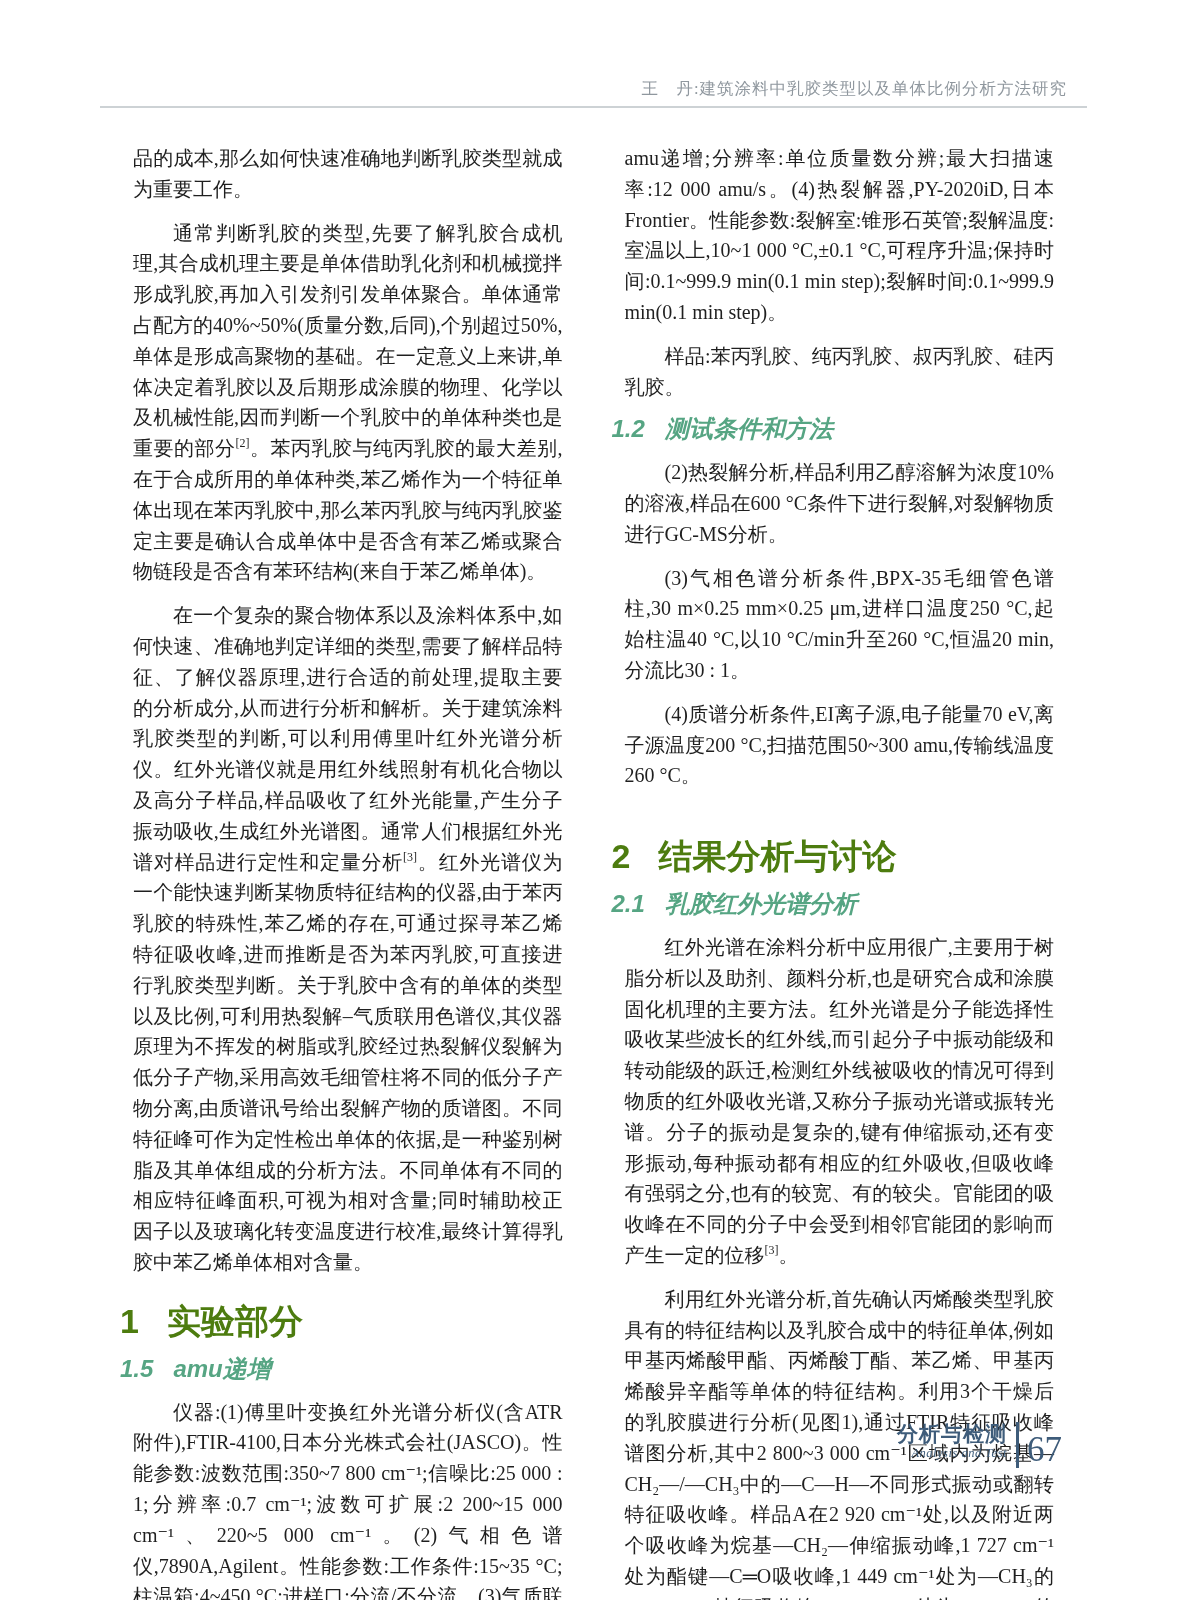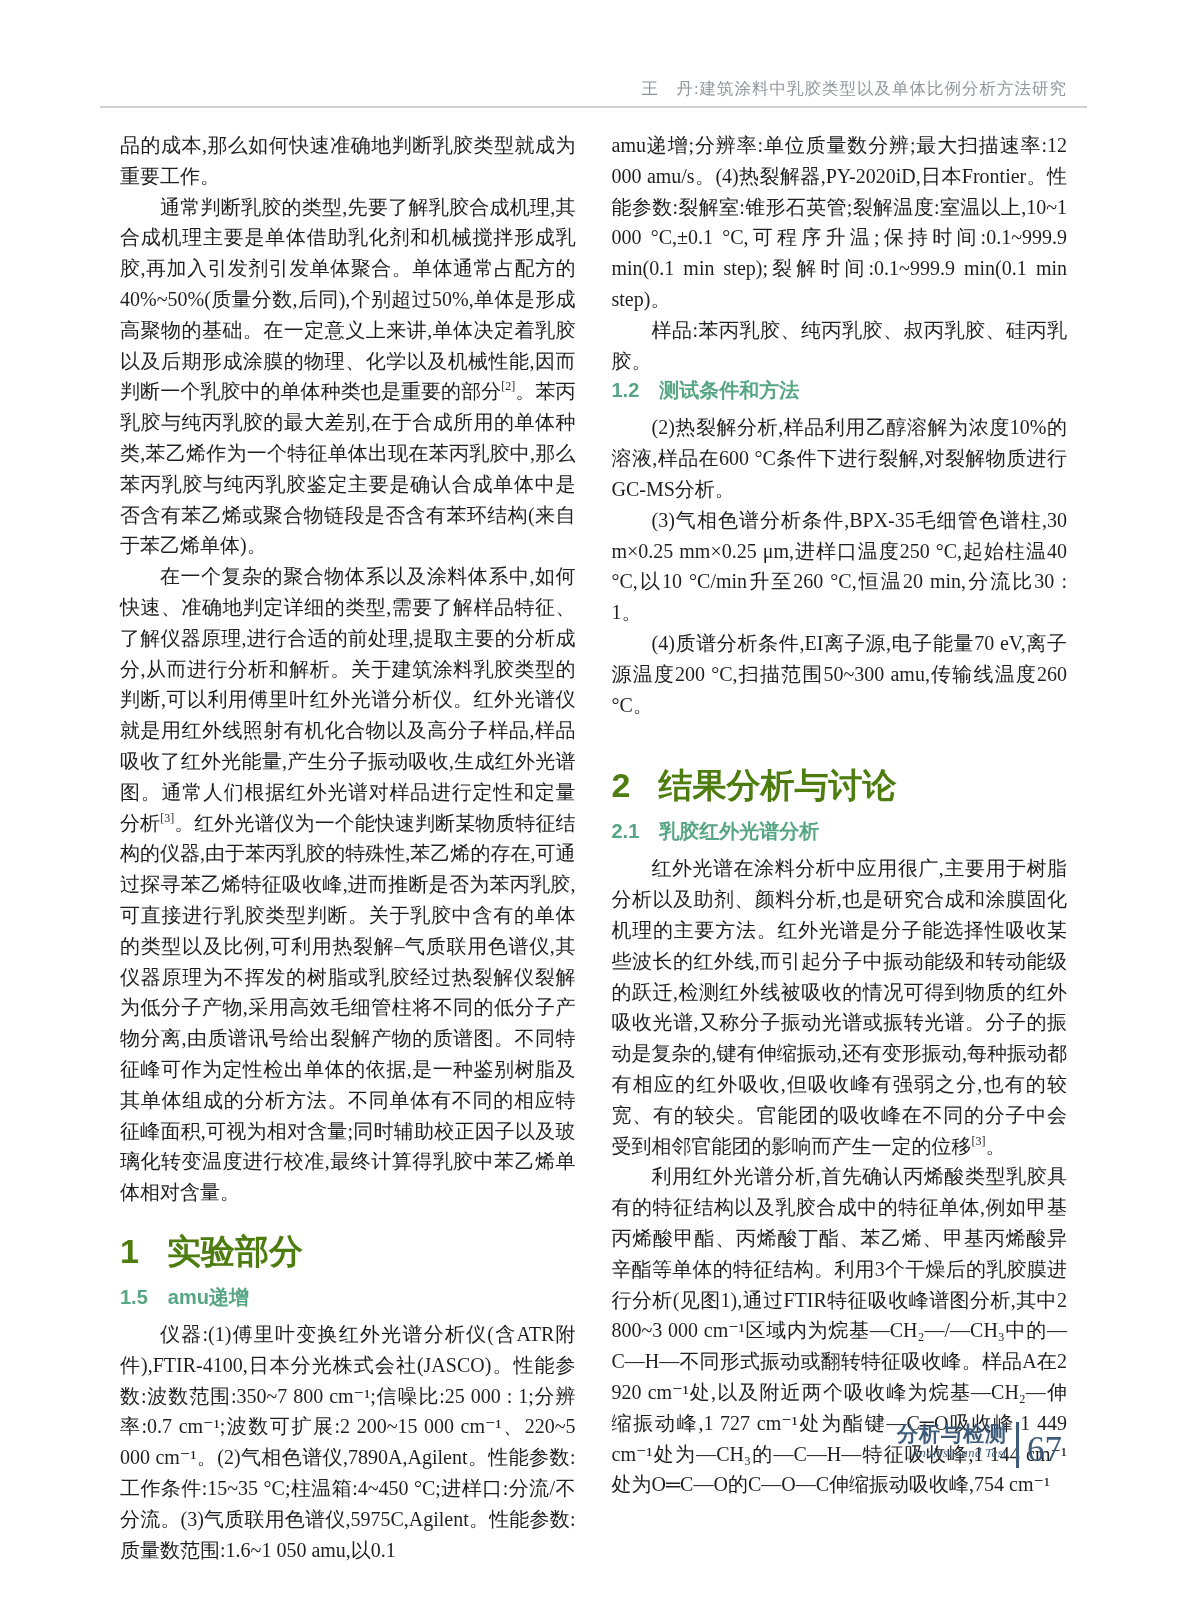--- a/index.html
+++ b/index.html
@@ -34,7 +34,7 @@
   }
   .col{flex:1;min-width:0;}
   .col p{
-    margin:0;
+    margin:13px;
     font-size:20px;
     line-height:30.8px;
     text-align:justify;

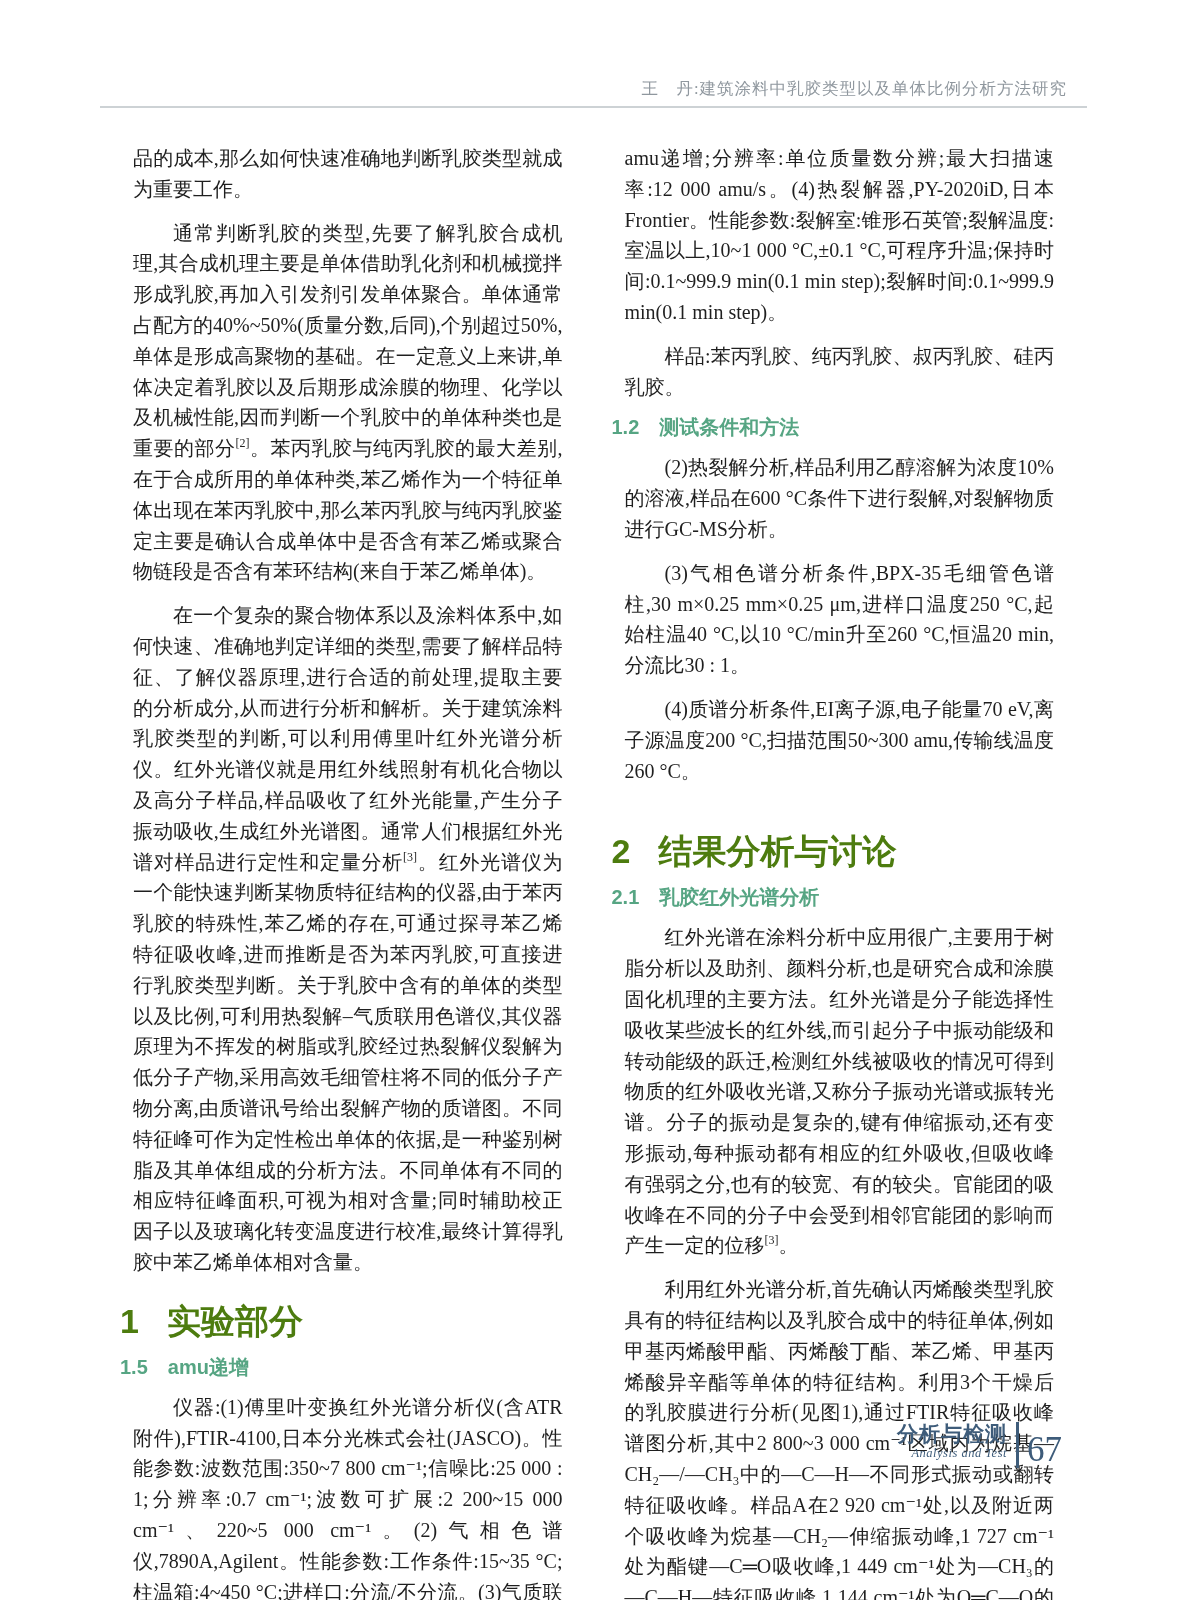--- a/index.html
+++ b/index.html
@@ -55,10 +55,11 @@
   .subsec{
     margin:2px 0 10px 0;
     font-family:"Liberation Sans","DejaVu Sans",sans-serif;
-    font-size:20px;
+    font-size:24px;
     font-weight:700;
     color:#56a583;
     line-height:1.2;
+    font-style:italic;
   }
   .subsec .sec-num{margin-right:20px;}
   .sec-gap{margin-top:46px;}

